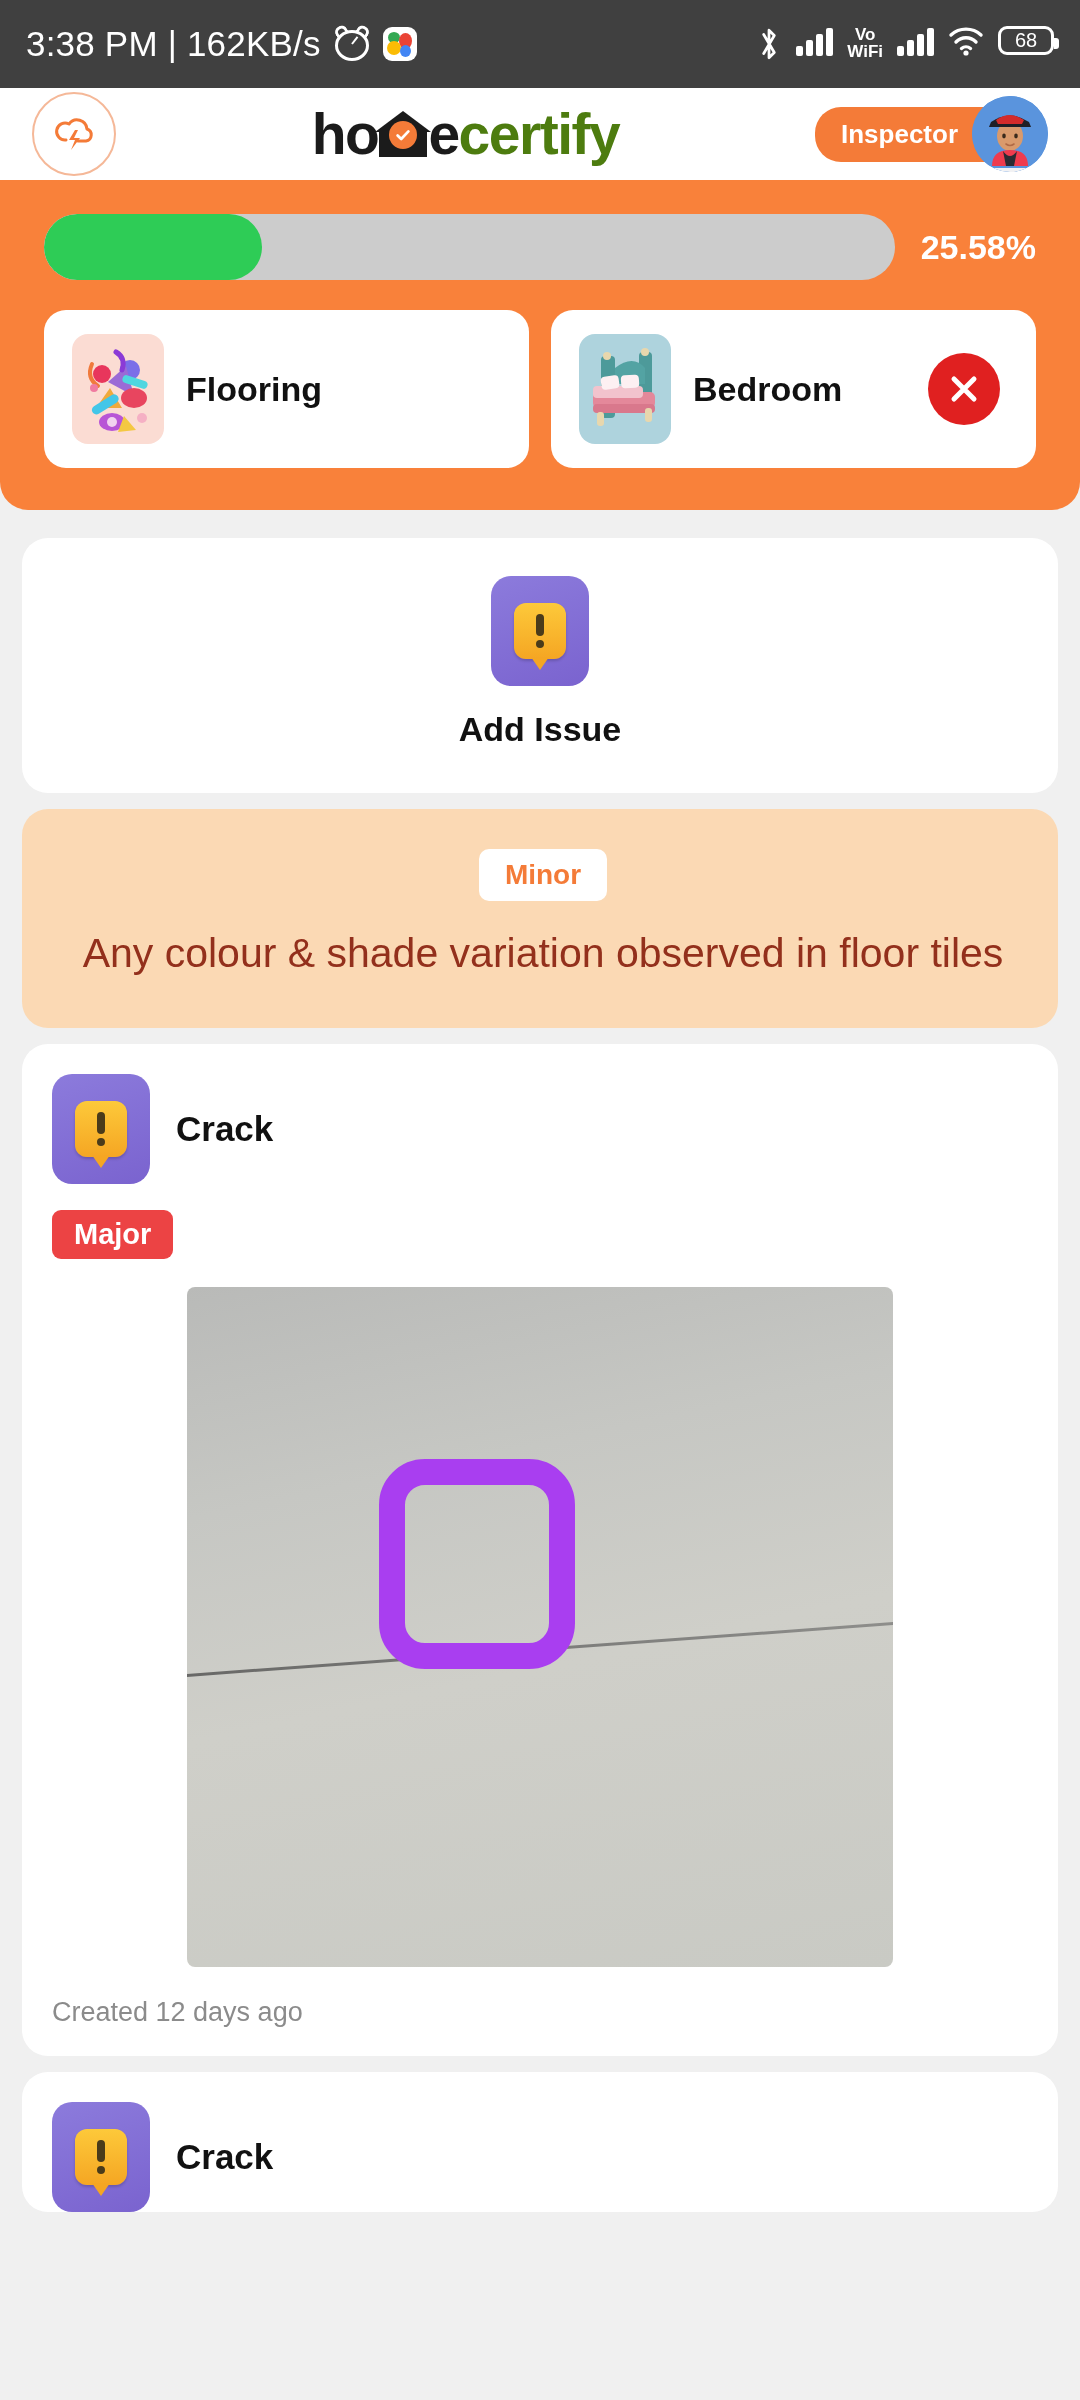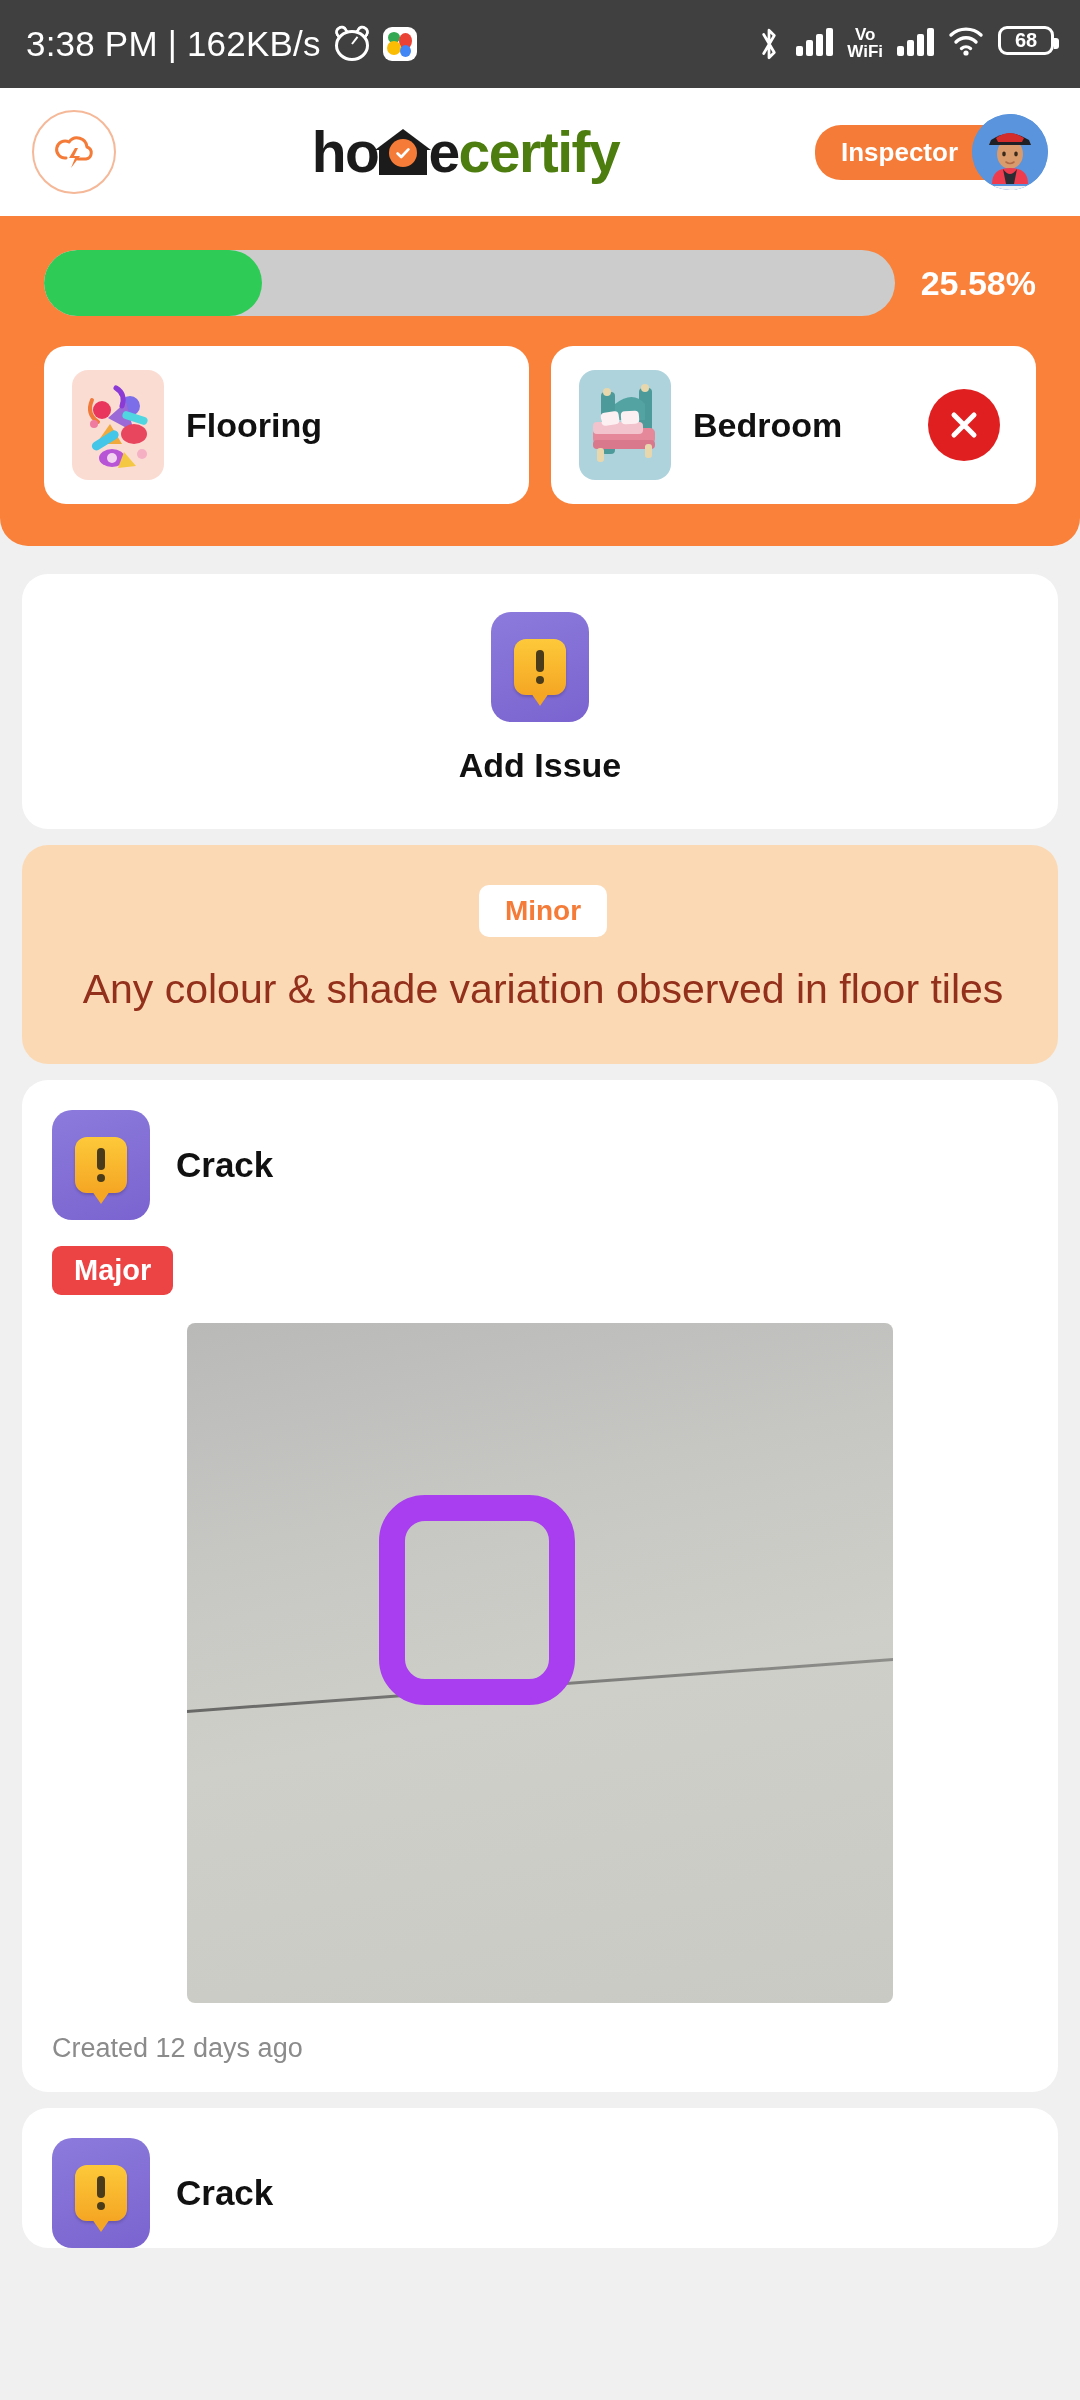--- a/index.html
+++ b/index.html
@@ -45,7 +45,7 @@
       display:flex; align-items:center; justify-content:center; position:relative; }
   .batt::after { content:""; position:absolute; right:-8px; top:9px; width:5px; height:11px;
       background:#fff; border-radius:0 3px 3px 0; }
-  .batt span { font-size:20px; font-weight:700; color:#fff; }
+  .batt span { font-size:20px; font-weight:400; color:#fff; }
 
   
   .appbar {

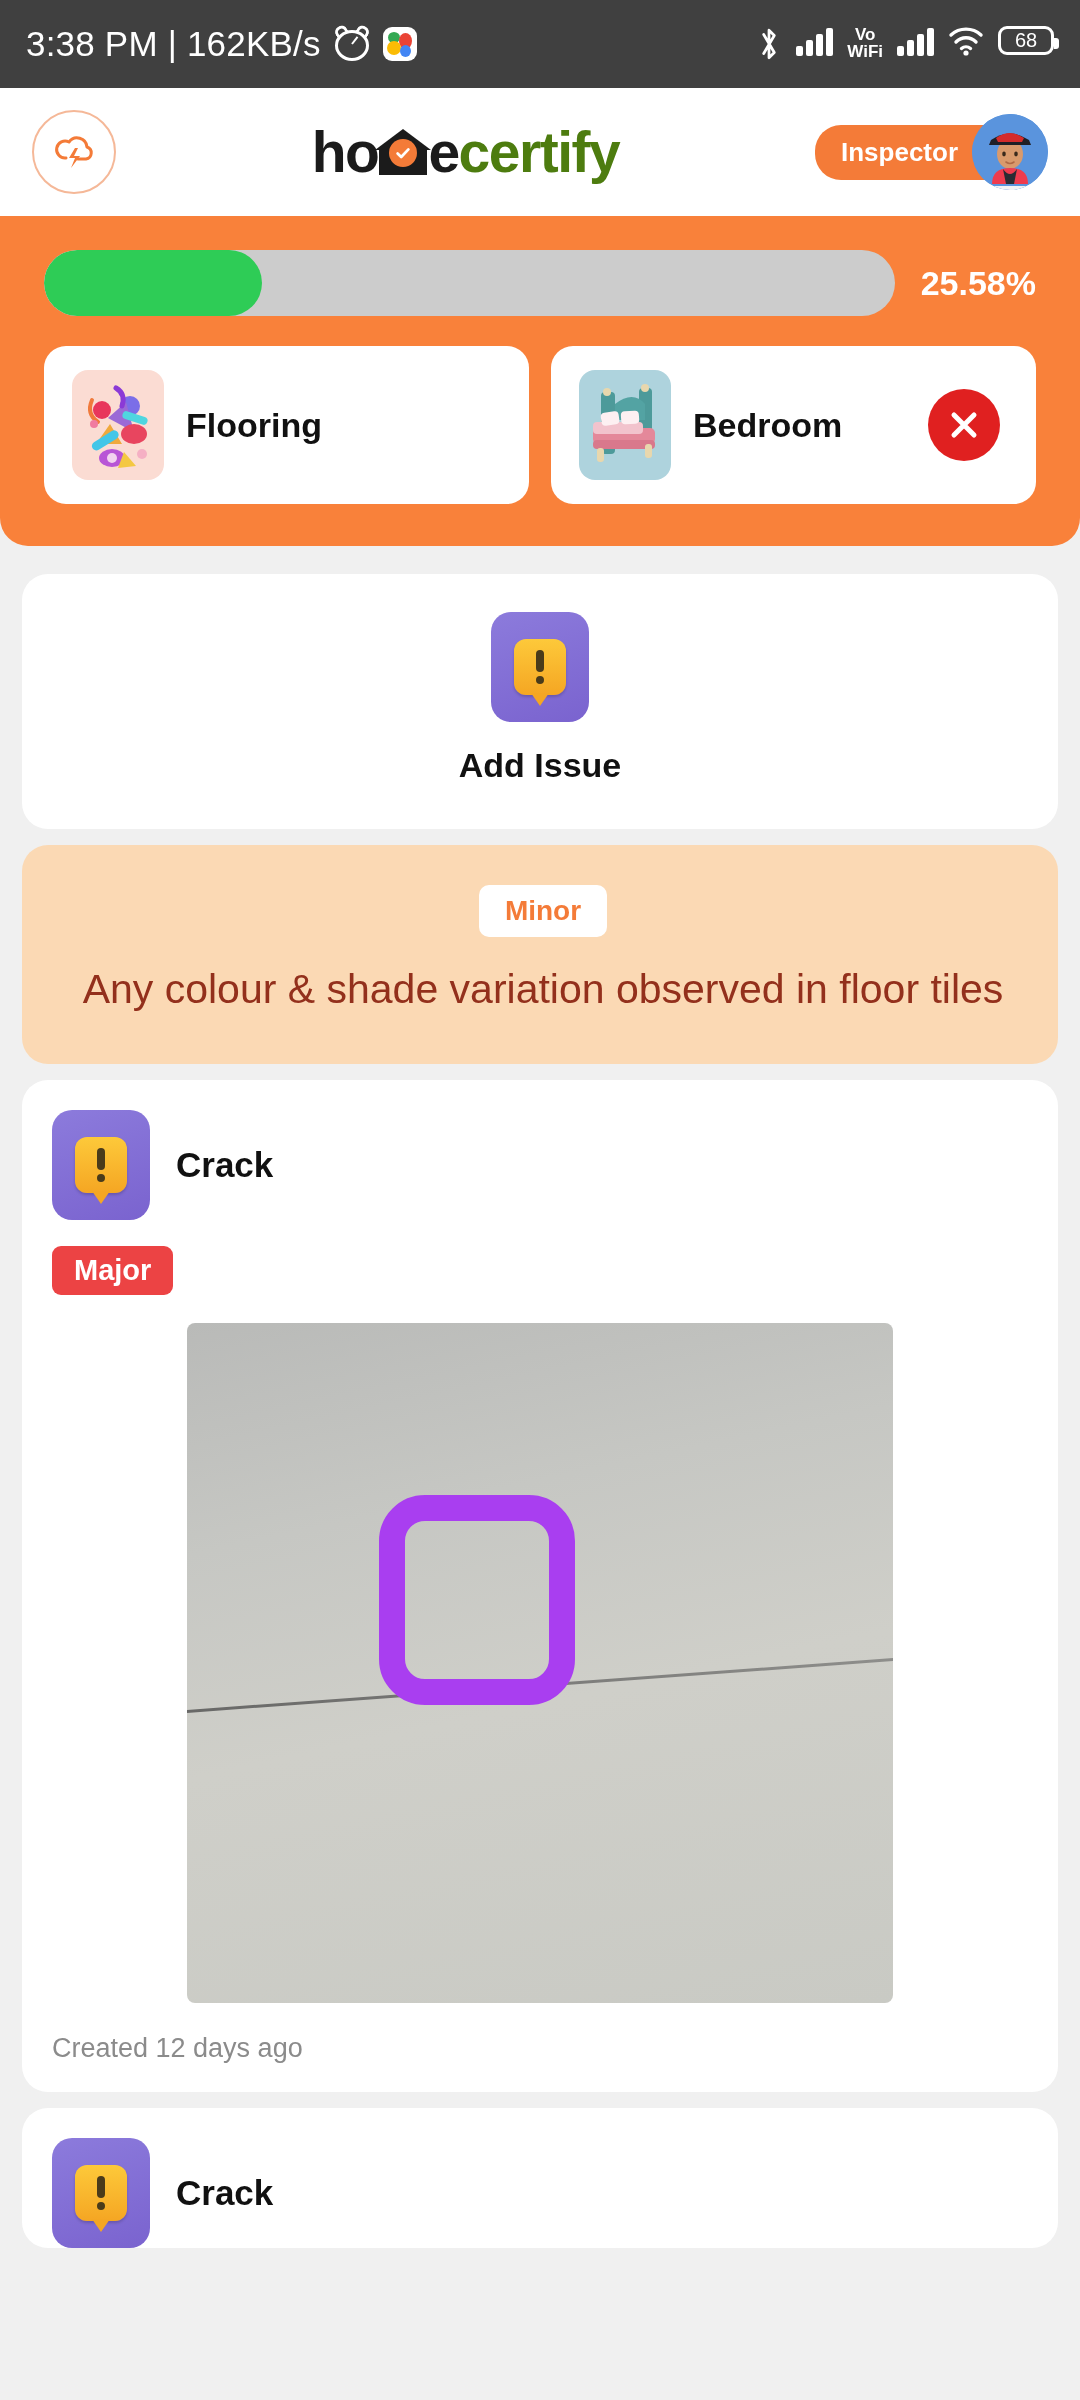--- a/index.html
+++ b/index.html
@@ -49,7 +49,7 @@
 
   
   .appbar {
-    height:128px; background:#ffffff; flex:0 0 auto;
+    height:92px; background:#ffffff; flex:0 0 auto;
     display:flex; align-items:center; justify-content:space-between; padding:0 32px;
   }
   .cloud-btn { width:84px; height:84px; border:2px solid #f5b898; border-radius:50%;

